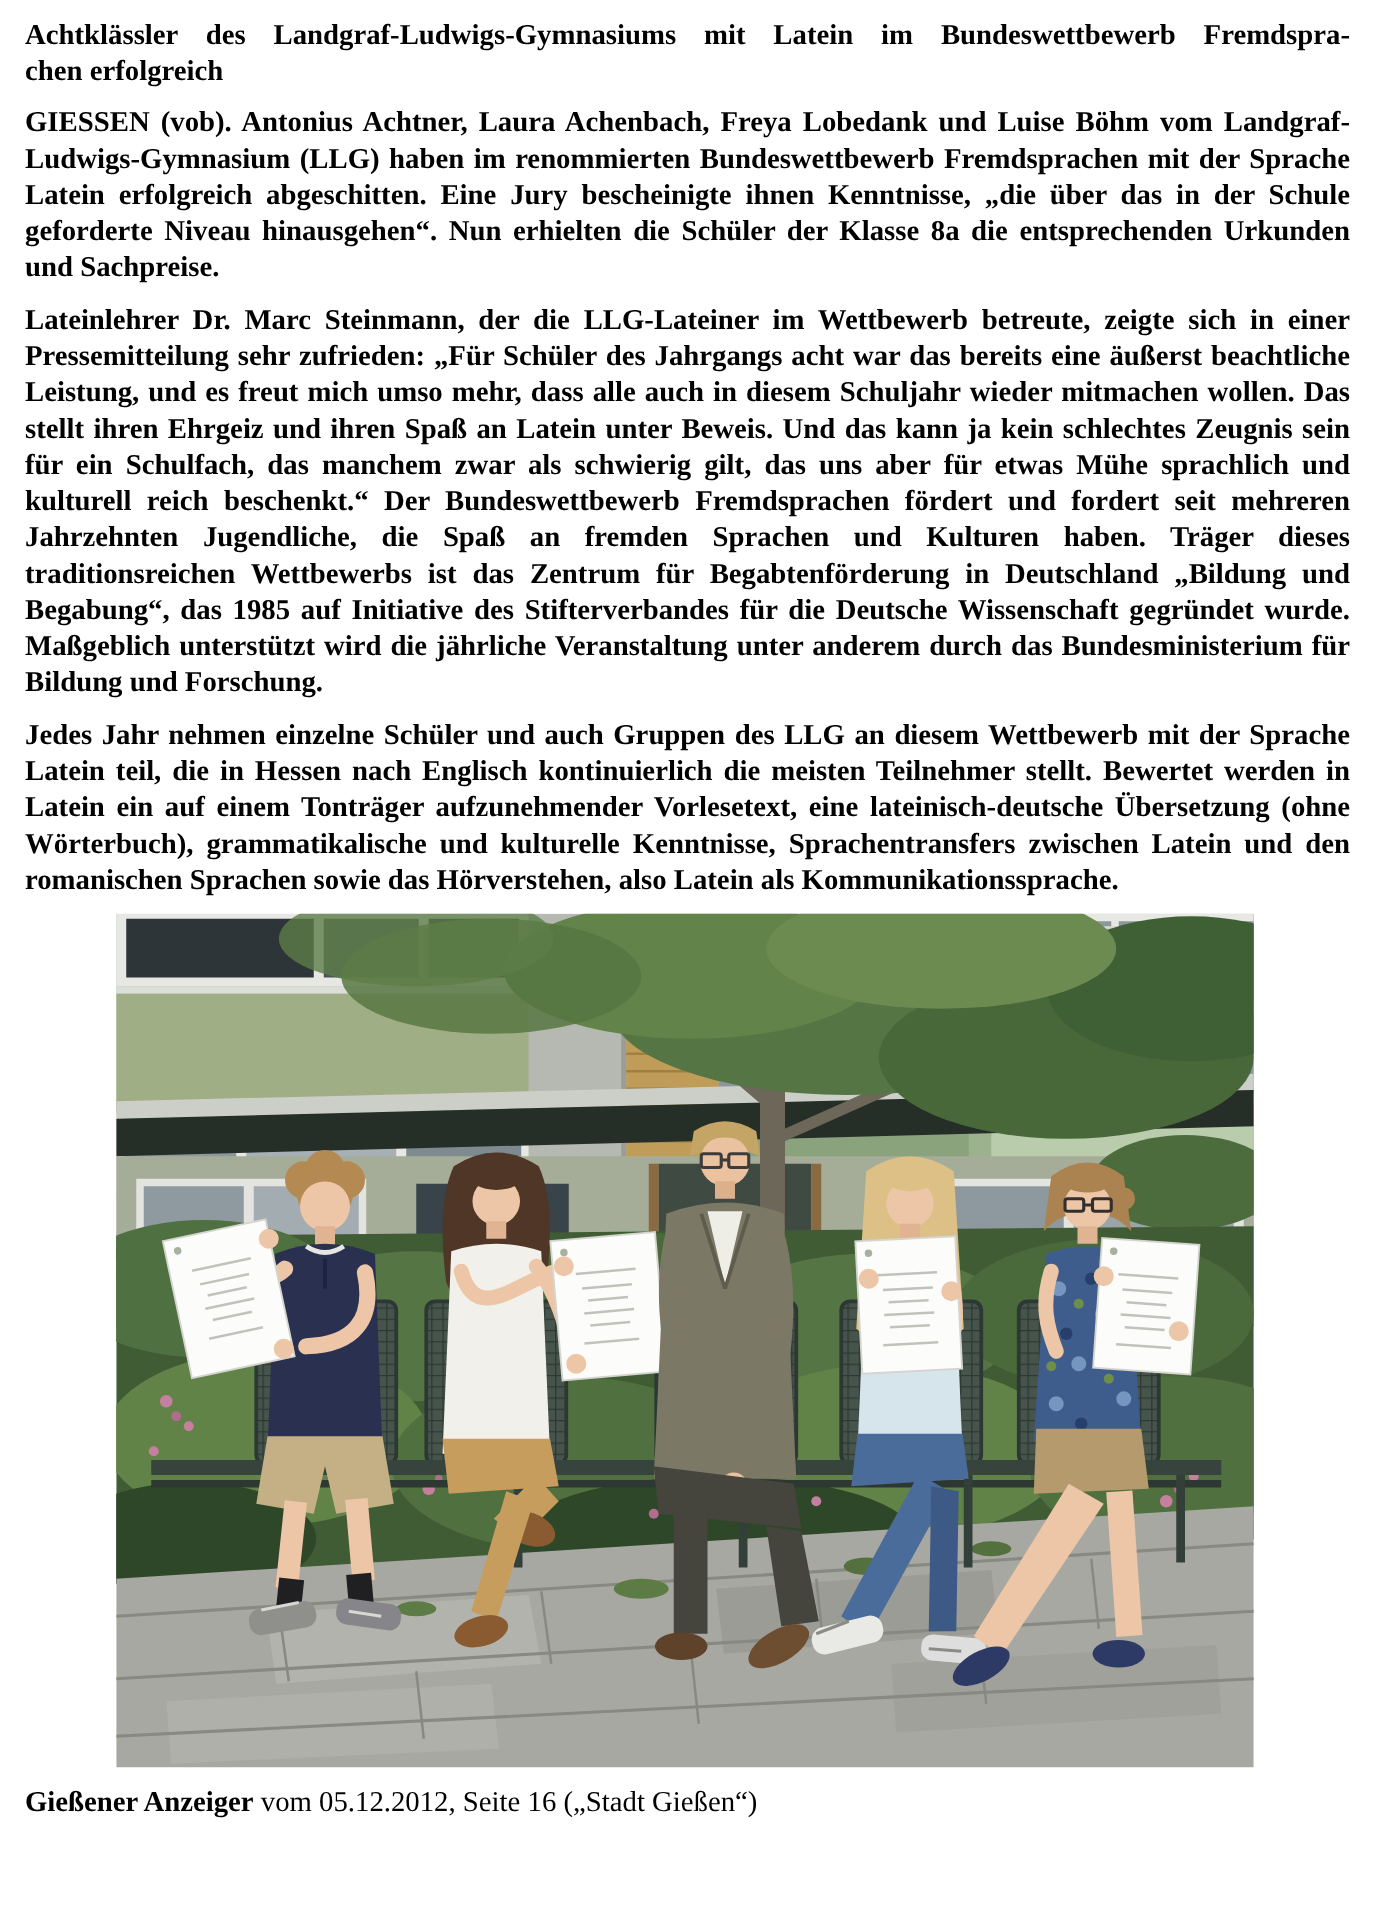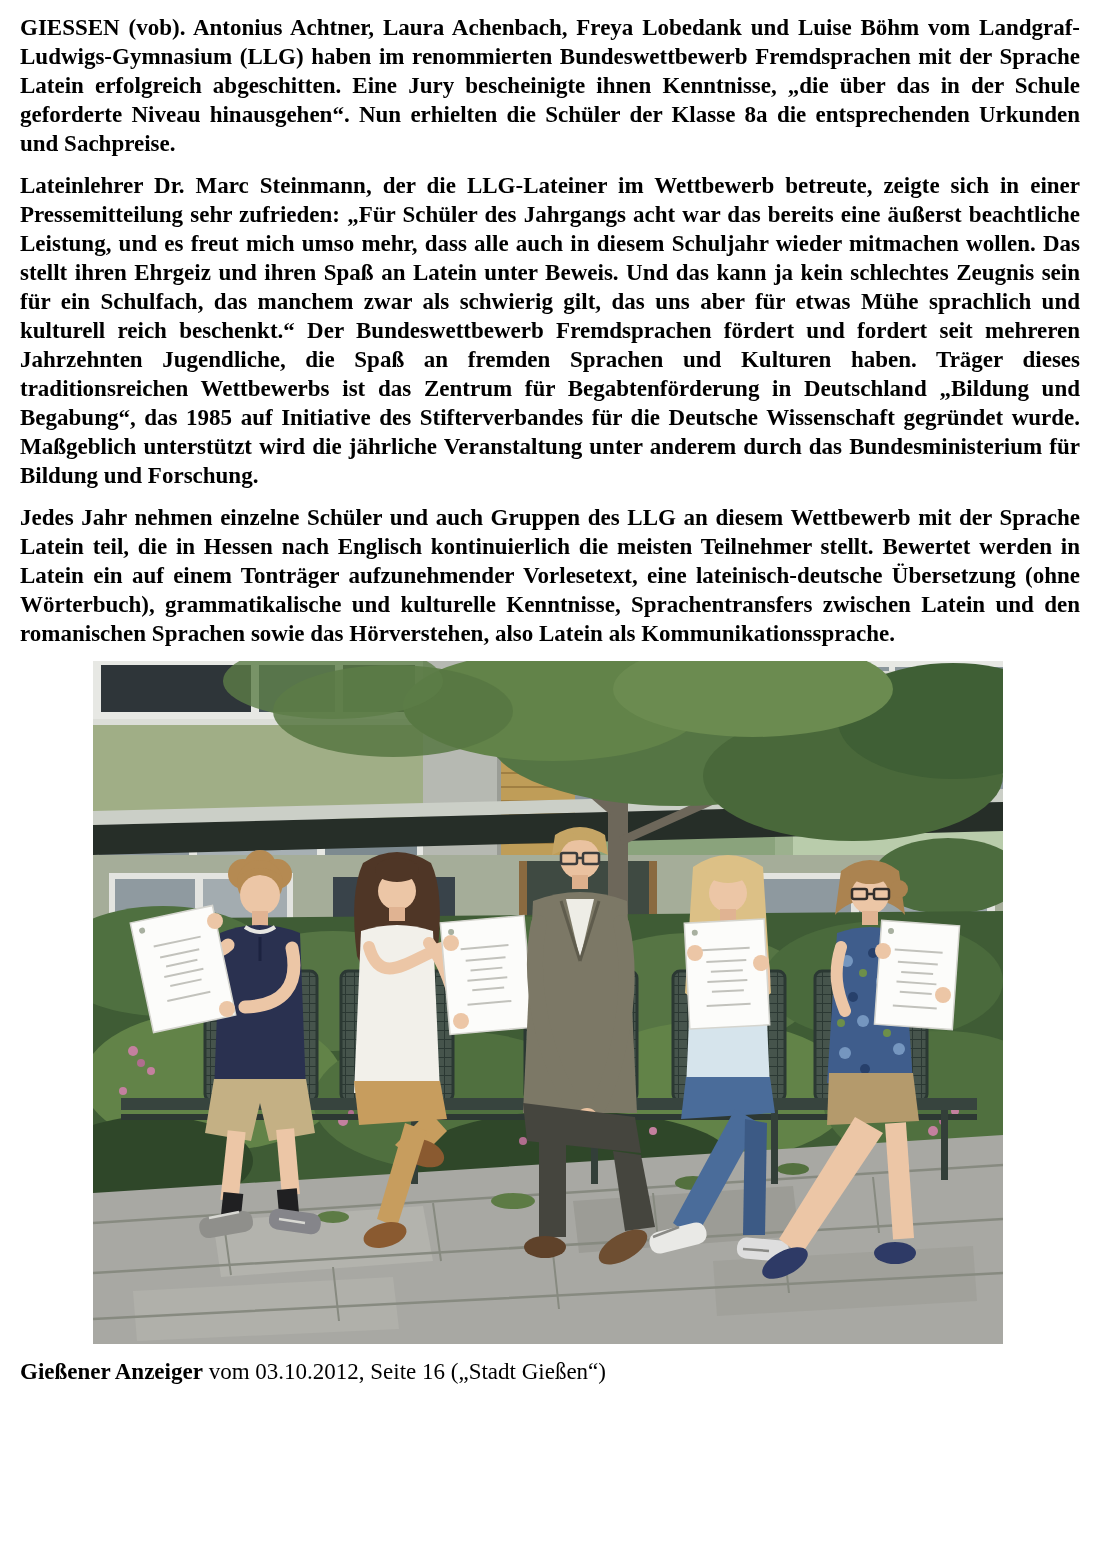--- a/index.html
+++ b/index.html
@@ -23,6 +23,10 @@
 
 <div class="page">
 
+  <div class="headline">
+    <div class="t-line">Achtklässler des Landgraf-Ludwigs-Gymnasiums mit Latein im Bundeswettbewerb Fremdspra-</div>
+    <div class="t-line last">chen erfolgreich</div>
+  </div>
 
   <p class="body-par">GIESSEN (vob). Antonius Achtner, Laura Achenbach, Freya Lobedank und Luise Böhm vom Landgraf-Ludwigs-Gymnasium (LLG) haben im renommierten Bundeswettbewerb Fremdsprachen mit der Sprache Latein erfolgreich abgeschitten. Eine Jury bescheinigte ihnen Kenntnisse, „die über das in der Schule geforderte Niveau hinausgehen“. Nun erhielten die Schüler der Klasse 8a die entsprechenden Urkunden und Sachpreise.</p>
 

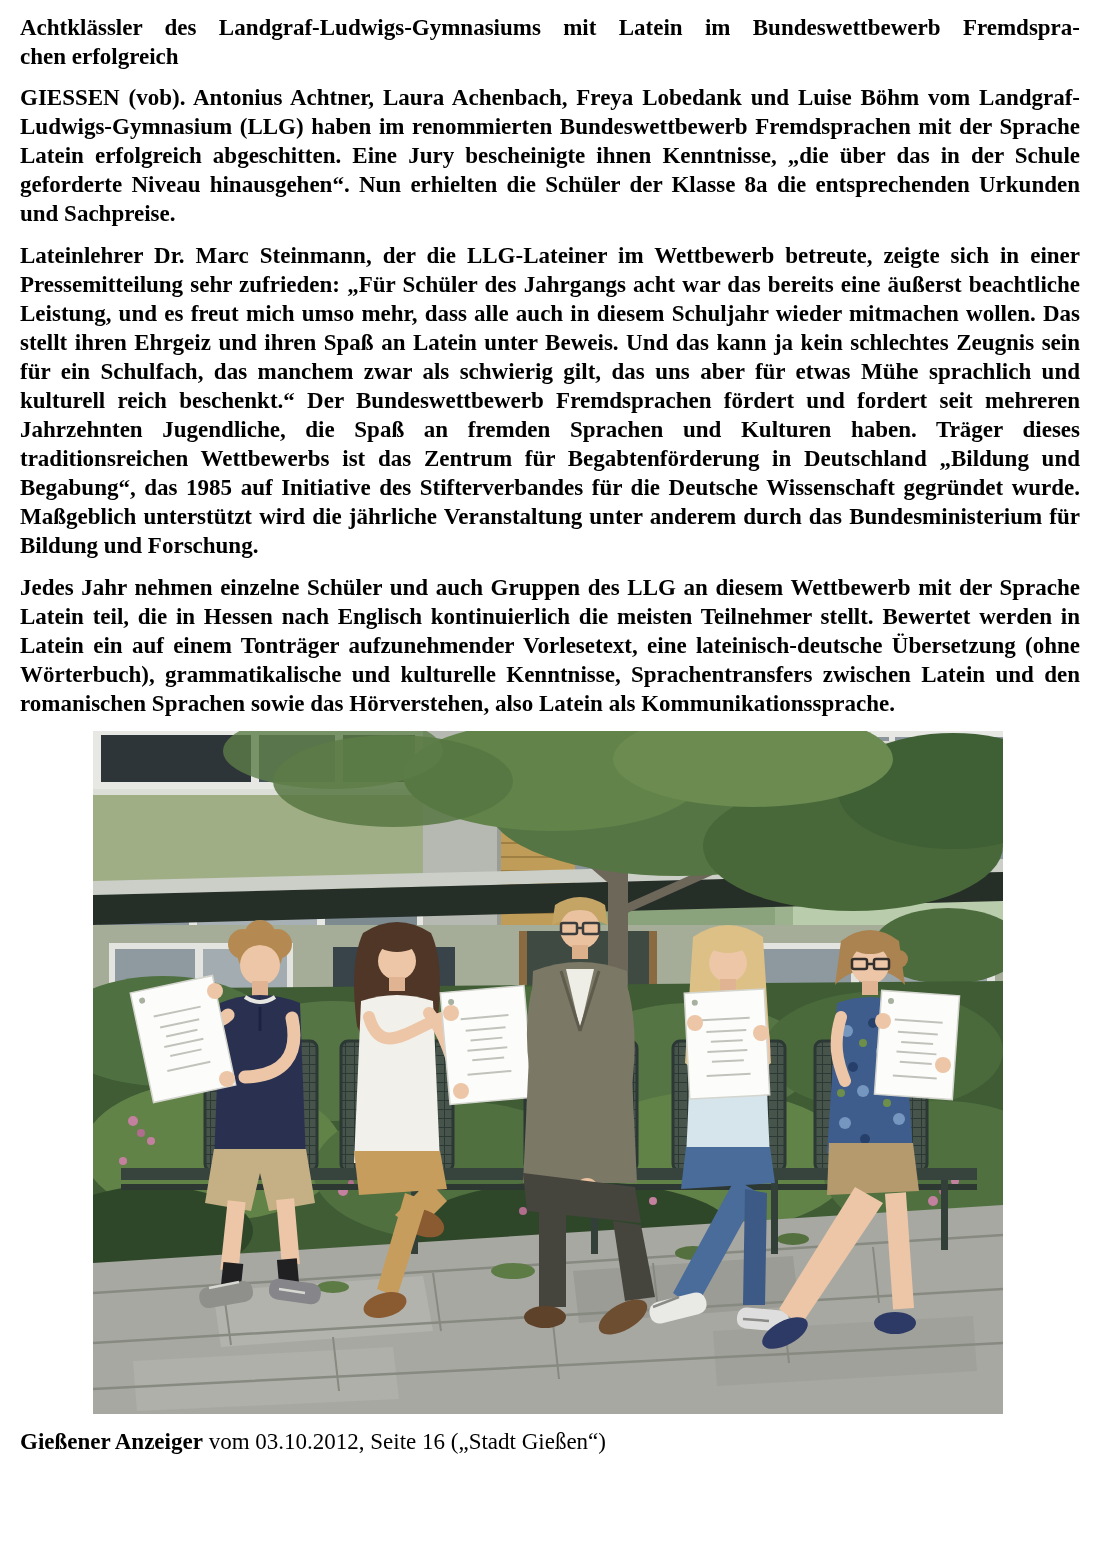--- a/index.html
+++ b/index.html
@@ -329,7 +329,7 @@
 
 
   <p class="source">
-    <span class="pub">Gießener Anzeiger</span><span> vom 03.10.2012, Seite 16 („Stadt Gießen“)</span>
+    <span class="pub">Gießener Anzeiger</span><span> vom 05.12.2012, Seite 16 („Stadt Gießen“)</span>
   </p>
 
 </div>

